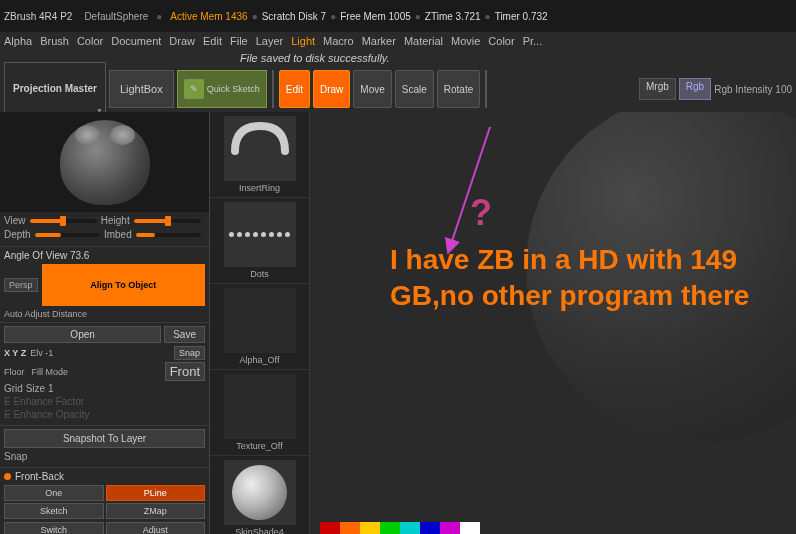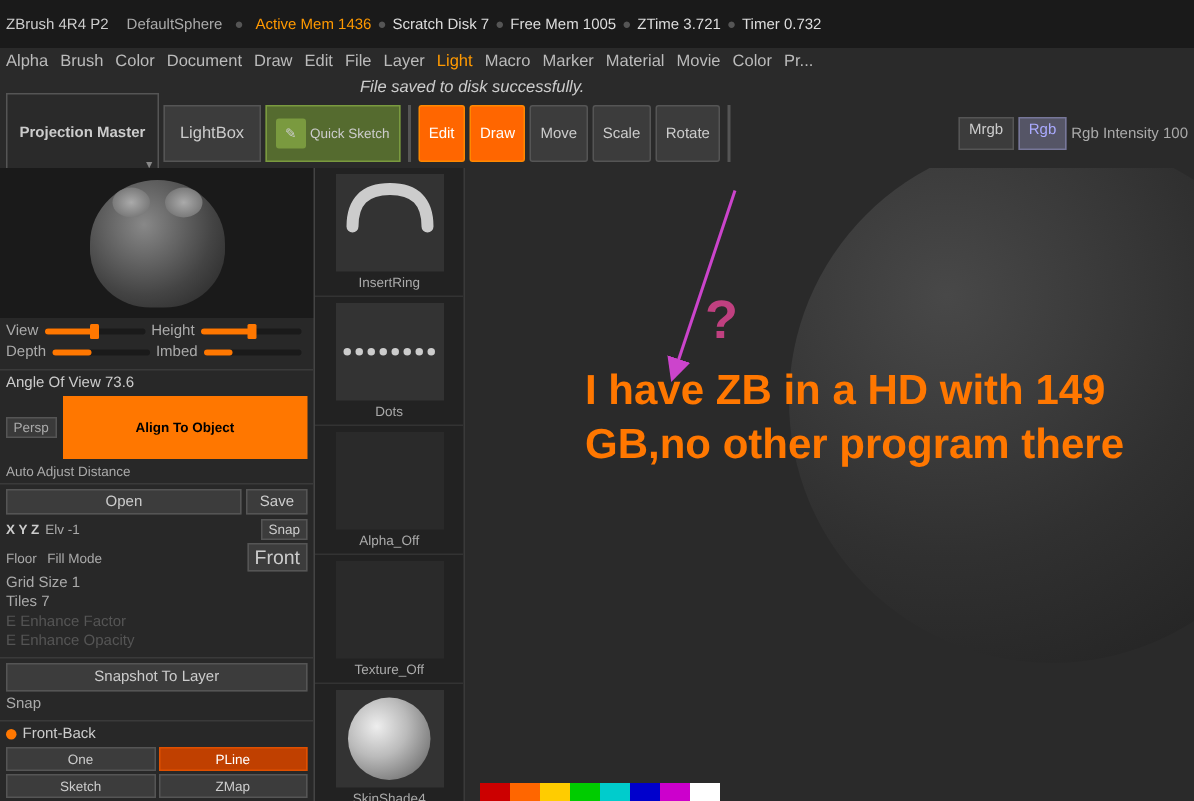--- a/index.html
+++ b/index.html
@@ -637,7 +637,6 @@
         <button class="front-btn">Front</button>
       </div>
       <div class="grid-label">Grid Size 1</div>
-      <div class="tiles-label">Tiles 7</div>
       <div class="enhance-label">E Enhance Factor</div>
       <div class="enhance-label">E Enhance Opacity</div>
     </div>

